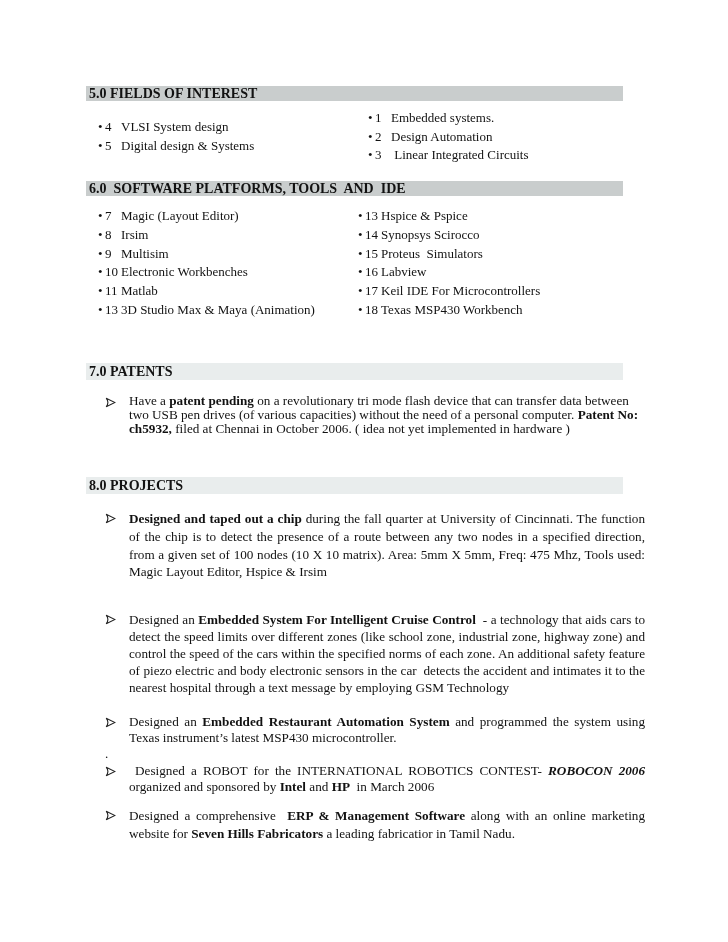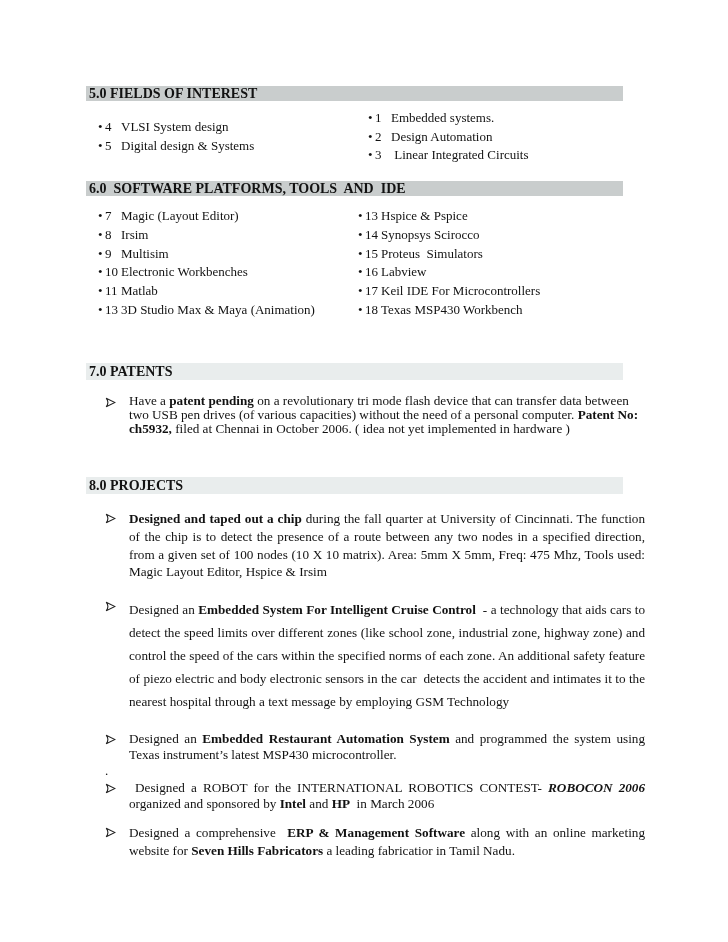--- a/index.html
+++ b/index.html
@@ -42,7 +42,7 @@
 
   .p-patent{margin-top:14px;line-height:14px;}
   .p-proj1{margin-top:16px;line-height:17.7px;}
-  .p-proj2{margin-top:17px;line-height:23px;}
+  .p-proj2{margin-top:30px;line-height:17px;}
   .p-proj3{margin-top:18px;line-height:16px;}
   .p-stray{margin:0;padding-left:19px;font-size:13.2px;line-height:15px;}
   .p-proj4{margin-top:2px;line-height:16px;}

